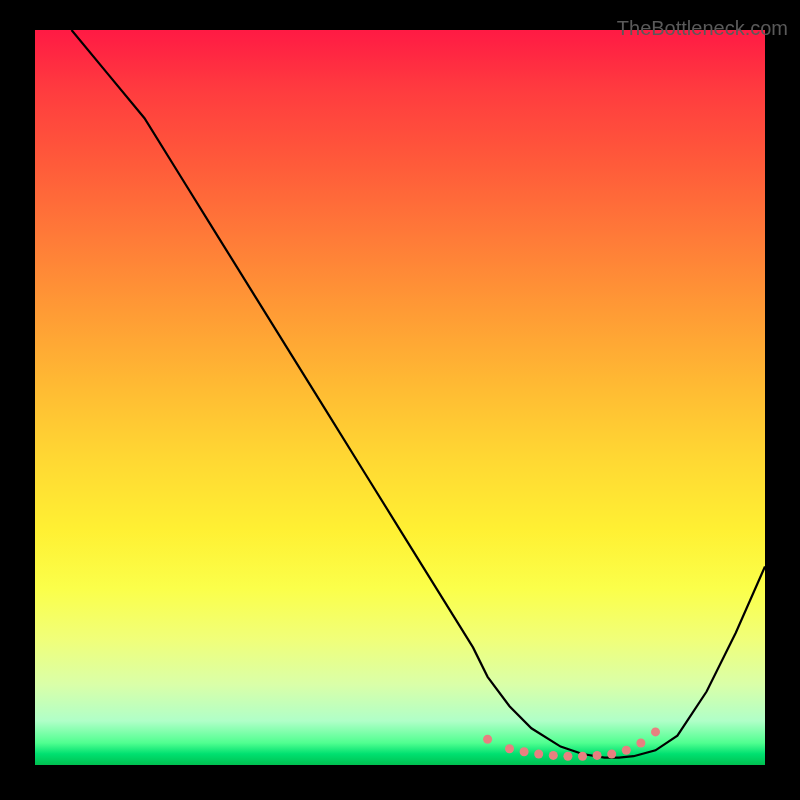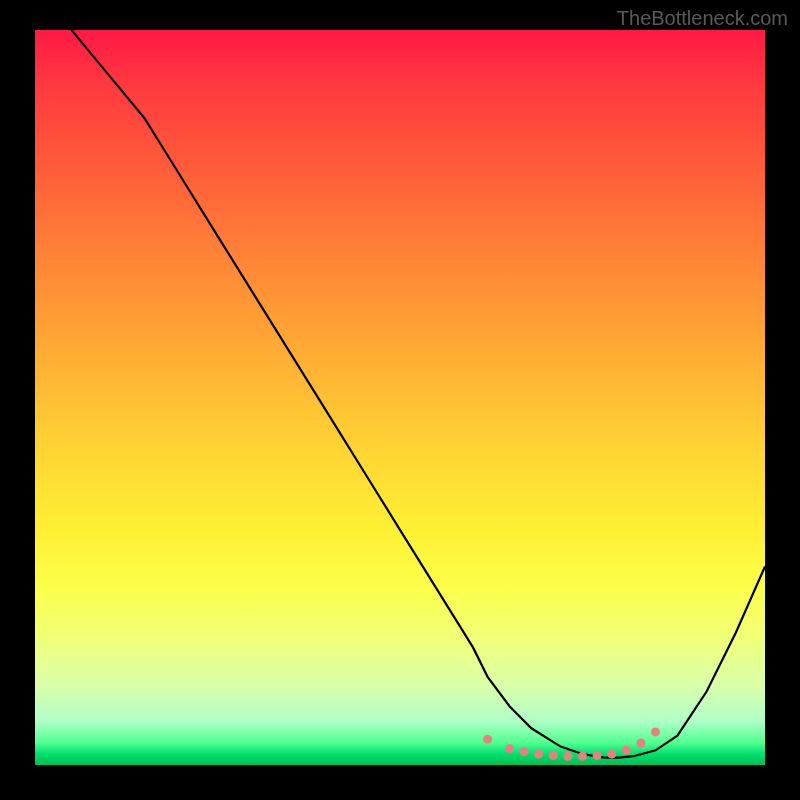--- a/index.html
+++ b/index.html
@@ -13,7 +13,7 @@
   }
   .watermark {
     position: absolute;
-    top: 7px;
+    top: 17px;
     right: 12px;
     color: #5a5a5a;
     font-size: 20px;

